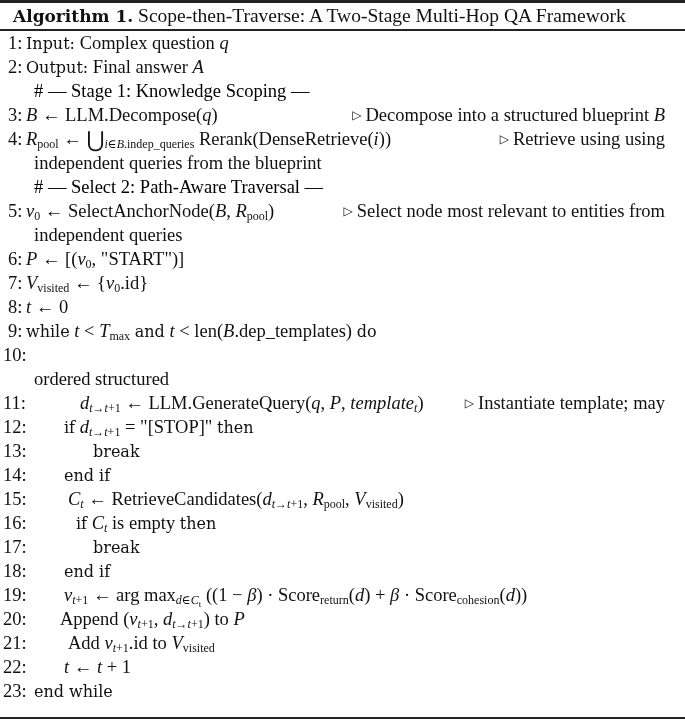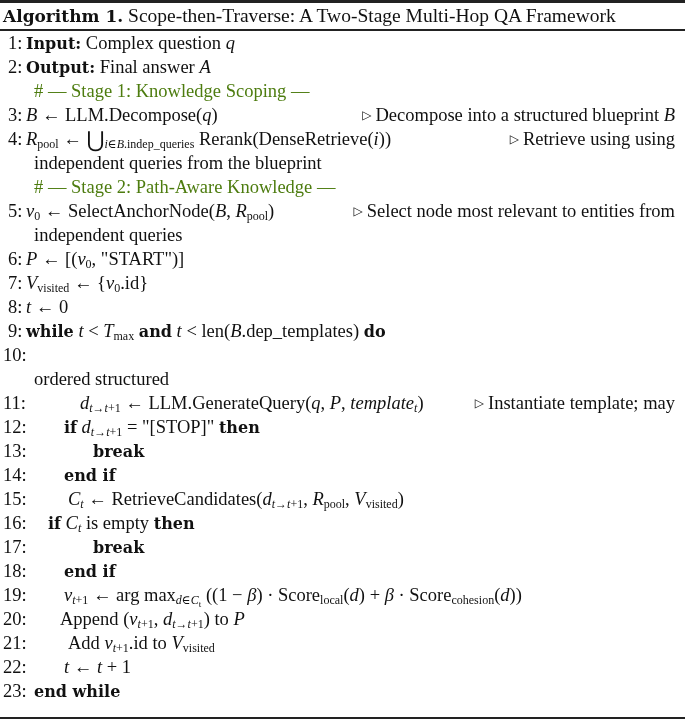--- a/index.html
+++ b/index.html
@@ -6,7 +6,7 @@
   body { width: 685px; height: 722px; overflow: hidden; font-family: "Liberation Serif", "DejaVu Serif", serif; color: #111; }
   .algo { position: relative; width: 685px; height: 722px; }
   .rule-top { position: absolute; left: 0; top: 0; width: 685px; height: 3px; background: #222; }
-  .caption { position: absolute; left: 3px; top: 4px; font-size: 19.5px; line-height: 24px; white-space: nowrap; }
+  .caption { position: absolute; left: 13px; top: 4px; font-size: 19.5px; line-height: 24px; white-space: nowrap; }
   .caption b { font-family: "DejaVu Serif", serif; font-weight: bold; font-size: 17px; }
   .rule-mid { position: absolute; left: 0; top: 29px; width: 685px; height: 1.5px; background: #222; }
   .rule-bot { position: absolute; left: 0; top: 717px; width: 685px; height: 2px; background: #222; }

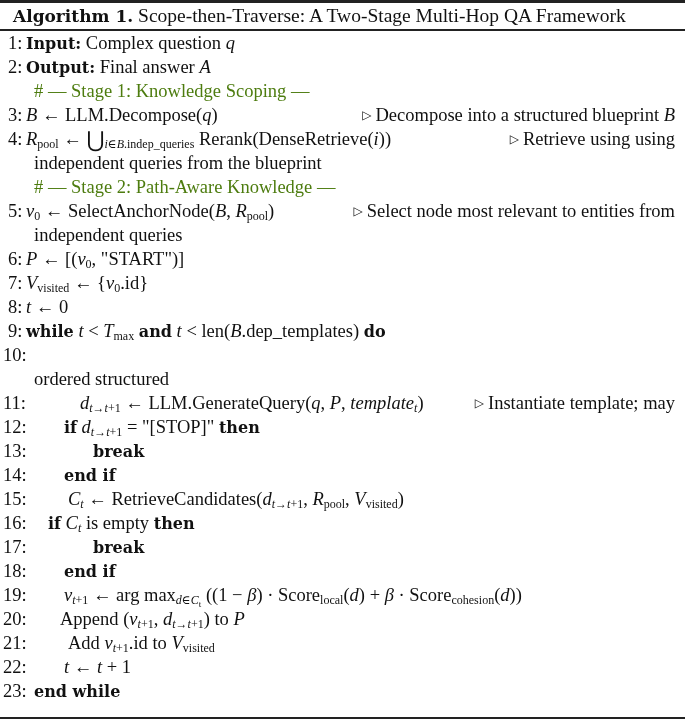--- a/index.html
+++ b/index.html
@@ -20,7 +20,7 @@
   .ln .body.i3 { left: 93px; }
   .ln .cont { position: absolute; left: 34px; }
   .ln .cmt { position: absolute; right: 10px; }
-  .kw { font-family: "DejaVu Serif", serif; font-weight: bold; font-size: 16px; }
+  .kw { font-family: "DejaVu Serif", serif; font-weight: normal; font-size: 16px; }
   .m { font-style: italic; }
   sub { font-size: 12px; line-height: 0; vertical-align: -3px; font-style: normal; }
   sub i { font-style: italic; }

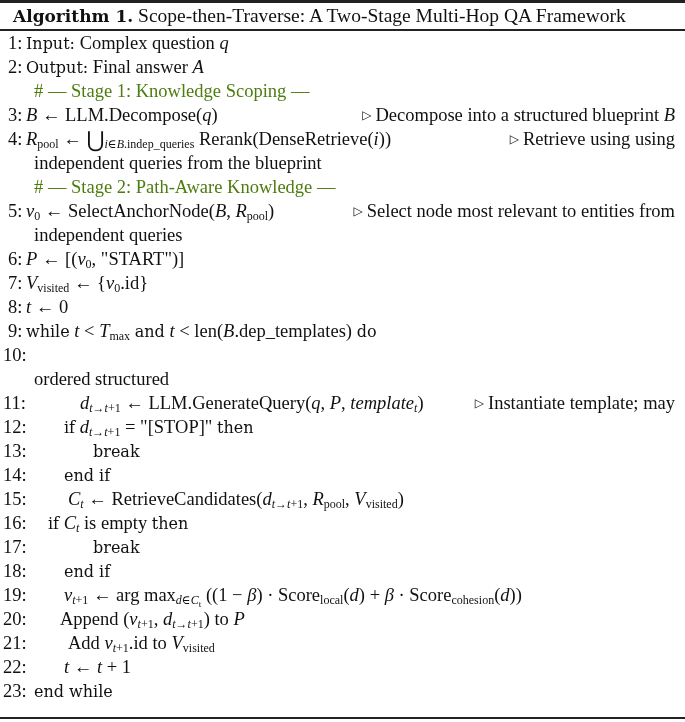--- a/index.html
+++ b/index.html
@@ -24,7 +24,7 @@
   .m { font-style: italic; }
   sub { font-size: 12px; line-height: 0; vertical-align: -3px; font-style: normal; }
   sub i { font-style: italic; }
-  .stage { color: #4d7c0f; }
+  .stage { color: #000000; }
   .tri { font-size: 12px; vertical-align: 2px; margin-right: 4px; }
   .bigcup { font-size: 22px; vertical-align: -2px; }
 </style>

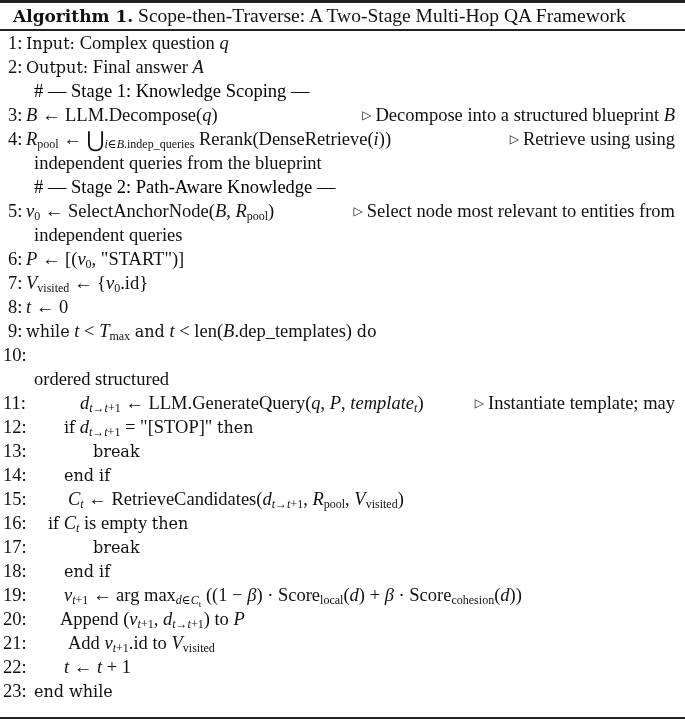--- a/index.html
+++ b/index.html
@@ -19,7 +19,7 @@
   .ln .body.i2 { left: 80px; }
   .ln .body.i3 { left: 93px; }
   .ln .cont { position: absolute; left: 34px; }
-  .ln .cmt { position: absolute; right: 10px; }
+  .ln .cmt { position: absolute; right: 20px; }
   .kw { font-family: "DejaVu Serif", serif; font-weight: normal; font-size: 16px; }
   .m { font-style: italic; }
   sub { font-size: 12px; line-height: 0; vertical-align: -3px; font-style: normal; }

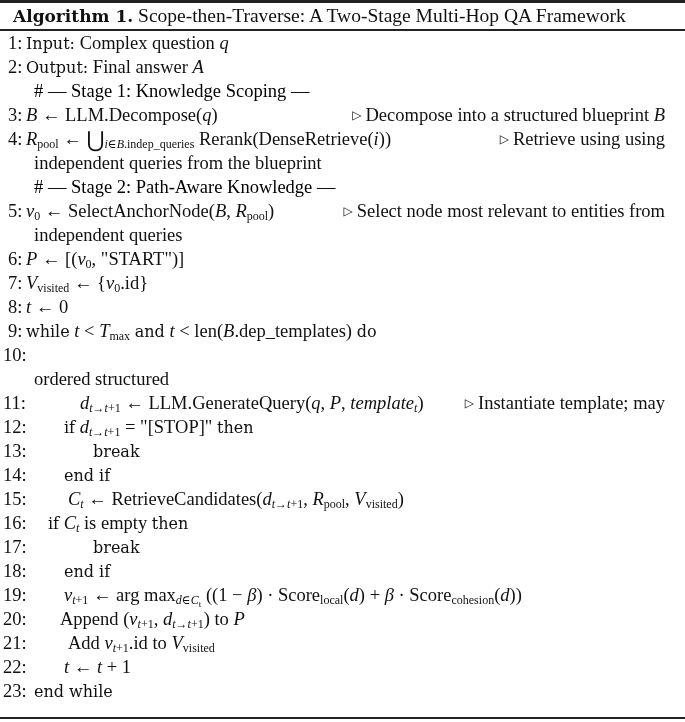--- a/index.html
+++ b/index.html
@@ -68,7 +68,7 @@
     </div>
 
     <div class="ln">
-      <span class="cont stage"># — Stage 2: Path-Aware Knowledge —</span>
+      <span class="cont stage"># — Select 2: Path-Aware Traversal —</span>
     </div>
 
     <div class="ln">

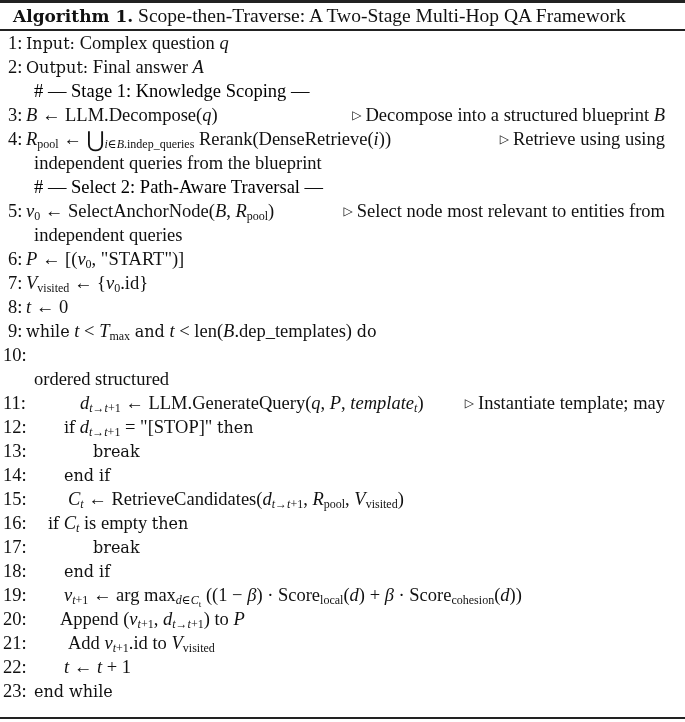--- a/index.html
+++ b/index.html
@@ -135,7 +135,7 @@
 
     <div class="ln">
       <span class="num">16:</span>
-      <span class="body" style="left:48px"><span class="kw">if</span> <span class="m">C</span><sub><i>t</i></sub> <span>is empty</span> <span class="kw">then</span></span>
+      <span class="body" style="left:76px"><span class="kw">if</span> <span class="m">C</span><sub><i>t</i></sub> <span>is empty</span> <span class="kw">then</span></span>
     </div>
 
     <div class="ln">

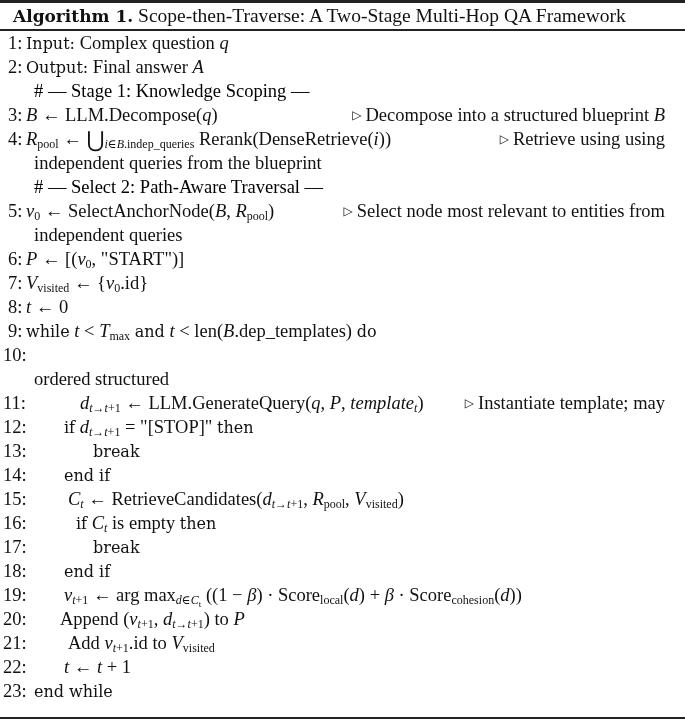--- a/index.html
+++ b/index.html
@@ -150,7 +150,7 @@
 
     <div class="ln">
       <span class="num">19:</span>
-      <span class="body" style="left:64px"><span class="m">v</span><sub><i>t</i>+1</sub> ← arg max<sub><i>d</i>∈<i>C</i><sub style="font-size:9px">t</sub></sub> ((1 − <span class="m">β</span>) · Score<sub>local</sub>(<span class="m">d</span>) + <span class="m">β</span> · Score<sub>cohesion</sub>(<span class="m">d</span>))</span>
+      <span class="body" style="left:64px"><span class="m">v</span><sub><i>t</i>+1</sub> ← arg max<sub><i>d</i>∈<i>C</i><sub style="font-size:9px">t</sub></sub> ((1 − <span class="m">β</span>) · Score<sub>return</sub>(<span class="m">d</span>) + <span class="m">β</span> · Score<sub>cohesion</sub>(<span class="m">d</span>))</span>
     </div>
 
     <div class="ln">

